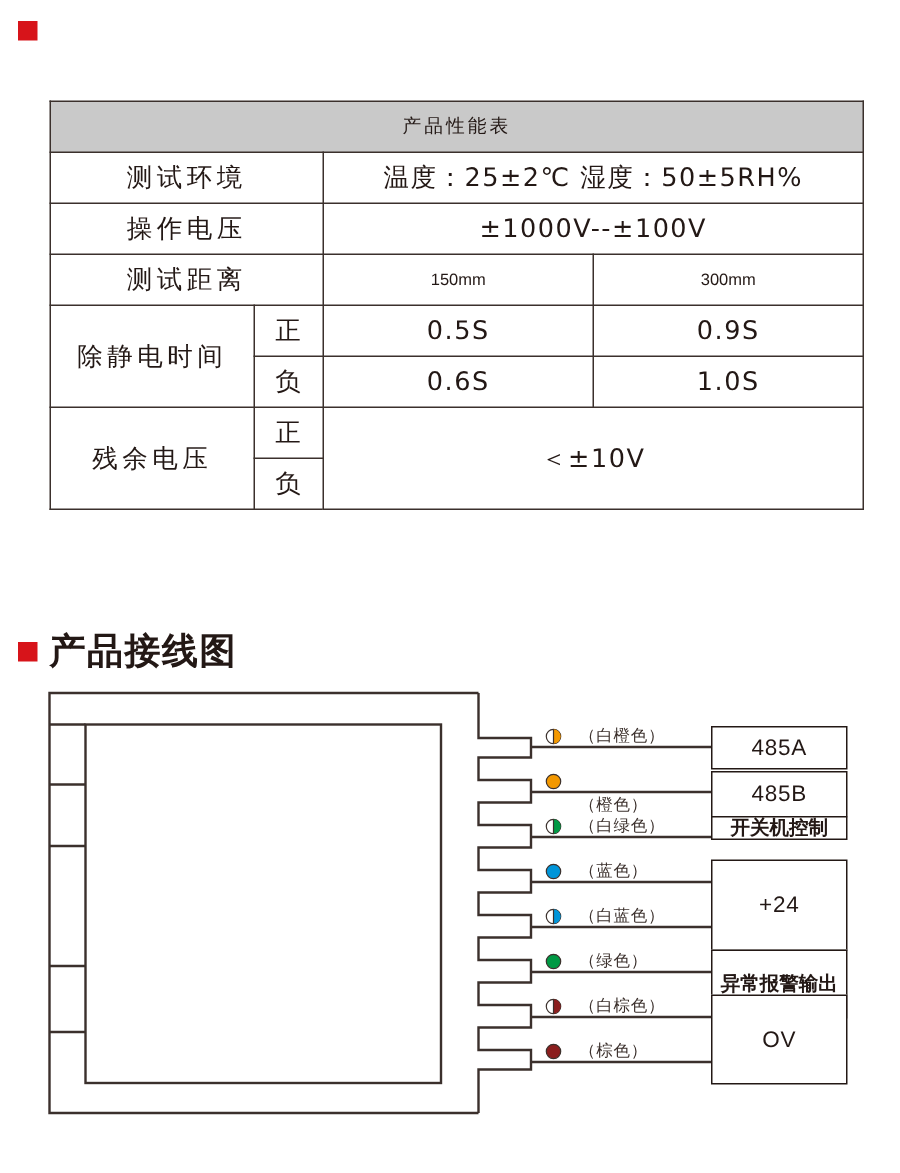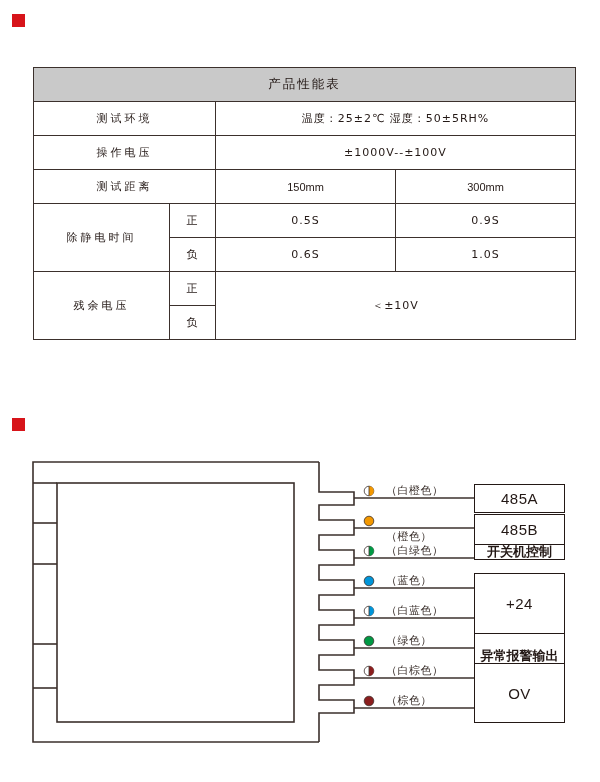--- a/index.html
+++ b/index.html
@@ -11,7 +11,7 @@
   .section-title .txt { font-size:24px; font-weight:bold; letter-spacing:1px; color:#231815; }
 
   table.perf { position:absolute; left:33px; top:67px; width:542px; border-collapse:collapse; table-layout:fixed; }
-  table.perf td { border:1.5px solid #3b302c; height:34px; text-align:center; vertical-align:middle; font-size:11px; letter-spacing:1px; color:#231815; }
+  table.perf td { border:1.5px solid #3b302c; height:34px; text-align:center; vertical-align:middle; font-size:17px; letter-spacing:1px; color:#231815; }
   table.perf td.hdr { background:#c9c9c9; font-size:12.5px; letter-spacing:2px; }
   table.perf td.lbl { letter-spacing:3px; }
   table.perf td.mm { font-size:11px; letter-spacing:0; font-family:"Liberation Sans", sans-serif; }

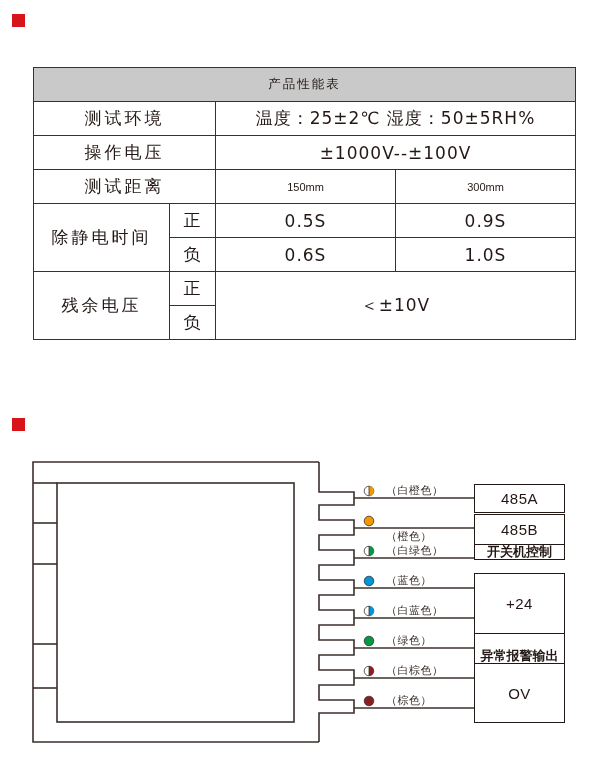--- a/index.html
+++ b/index.html
@@ -77,6 +77,7 @@
 
 <div class="section-title" style="top:418px;">
   <span class="mark"></span>
+  <span class="txt">产品接线图</span>
 </div>
 
 <svg class="wiring" width="600" height="782">

